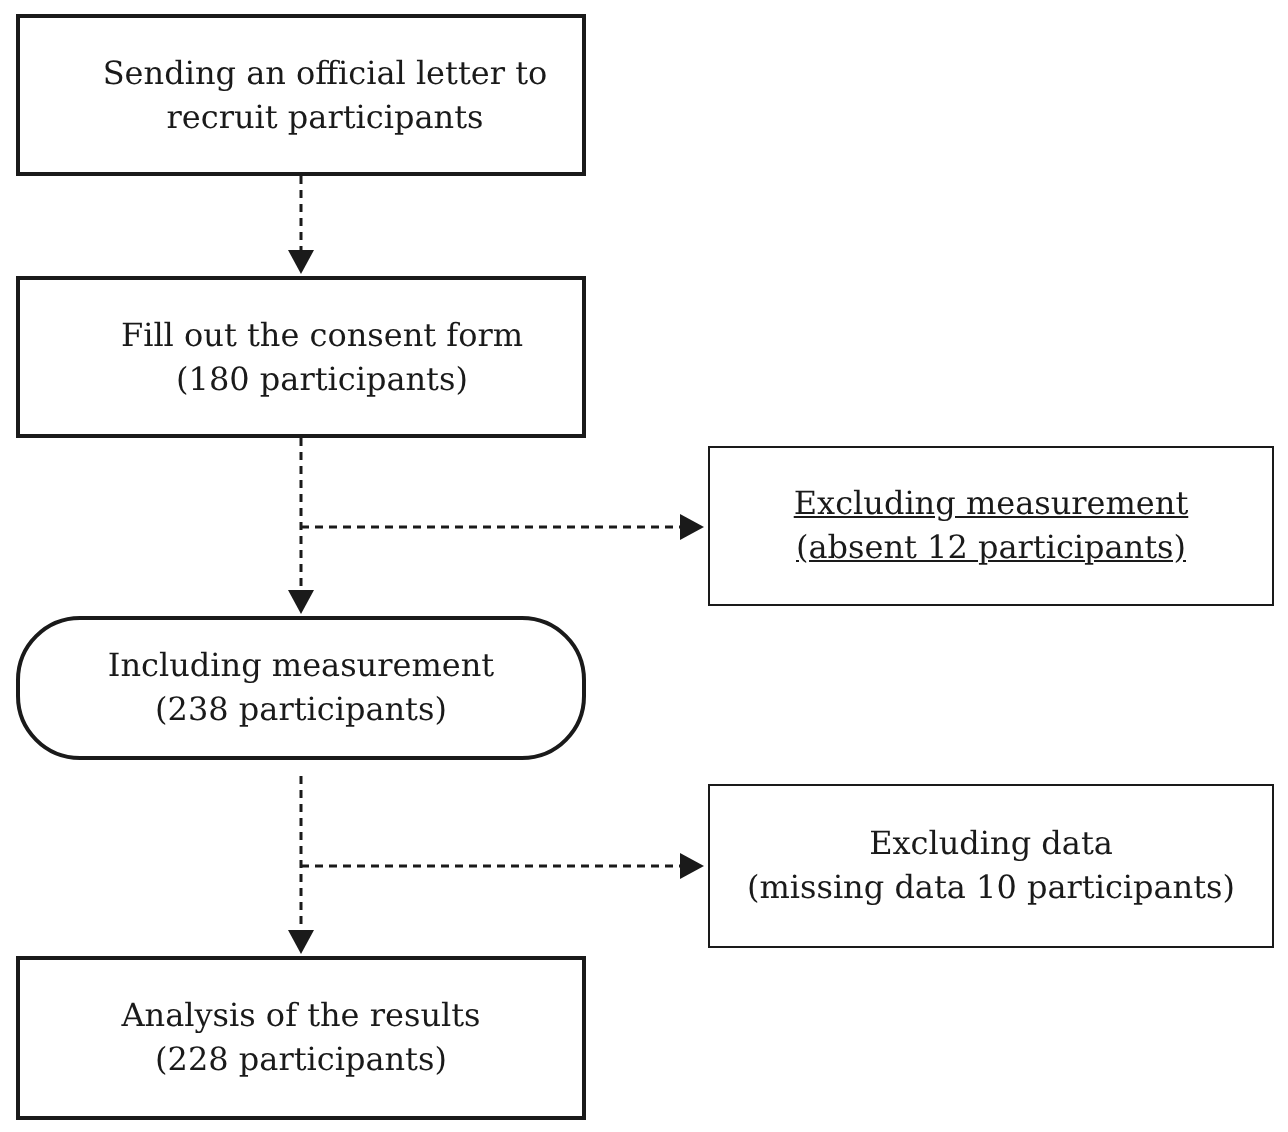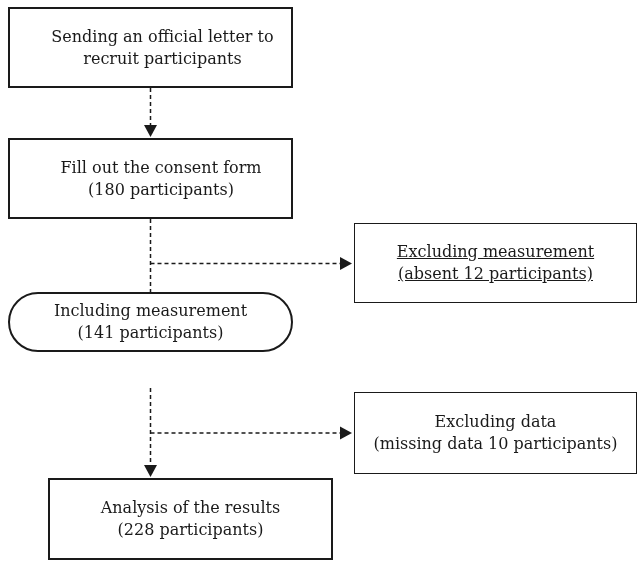--- a/index.html
+++ b/index.html
@@ -32,7 +32,7 @@
   .box.right-col { left: 354px; width: 283px; border: 1.5px solid #1a1a1a; }
   #box-recruit   { top: 7px;   height: 81px; padding-left: 24px; }
   #box-consent   { top: 138px; height: 81px; padding-left: 21px; }
-  #box-including { top: 292px; height: 60px; border-radius: 32px; }
+  #box-including { top: 308px; height: 72px; border-radius: 32px; }
   #box-analysis  { top: 478px; height: 82px; margin-left: 40px; }
   #box-excl-measurement { top: 223px; height: 80px; text-decoration: underline; }
   #box-excl-data        { top: 392px; height: 82px; }

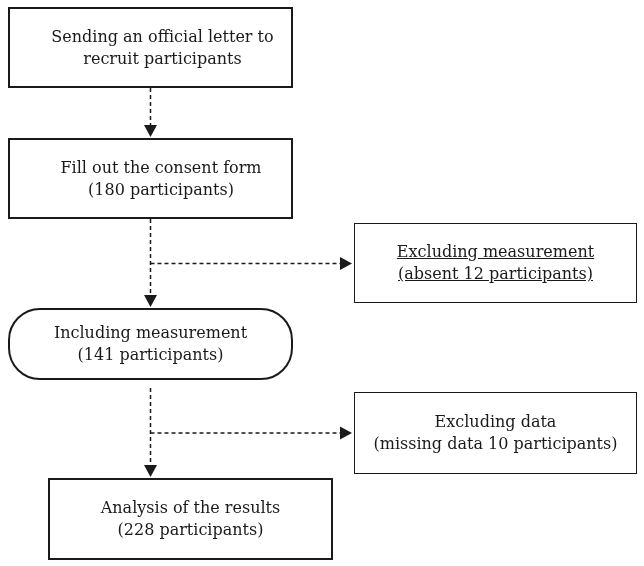--- a/index.html
+++ b/index.html
@@ -94,7 +94,7 @@
 
   <div class="box left-col" id="box-including">
     <span>Including measurement</span>
-    <span>(141 participants)</span>
+    <span>(238 participants)</span>
   </div>
 
   <div class="box right-col" id="box-excl-data">

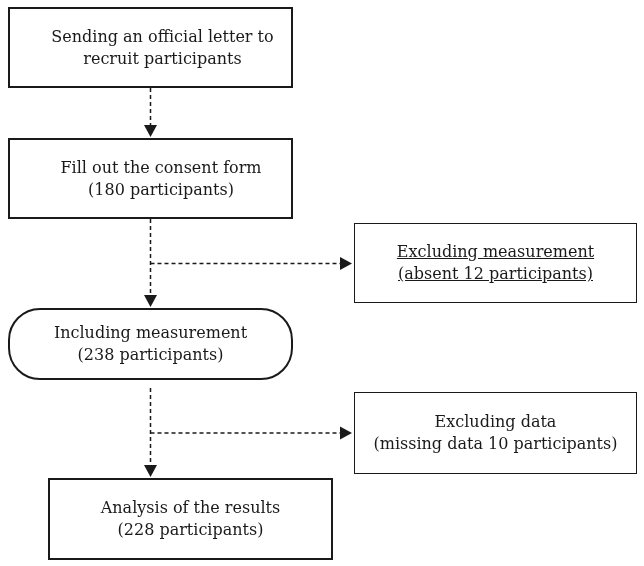--- a/index.html
+++ b/index.html
@@ -33,7 +33,7 @@
   #box-recruit   { top: 7px;   height: 81px; padding-left: 24px; }
   #box-consent   { top: 138px; height: 81px; padding-left: 21px; }
   #box-including { top: 308px; height: 72px; border-radius: 32px; }
-  #box-analysis  { top: 478px; height: 82px; margin-left: 40px; }
+  #box-analysis  { top: 478px; height: 82px; }
   #box-excl-measurement { top: 223px; height: 80px; text-decoration: underline; }
   #box-excl-data        { top: 392px; height: 82px; }
   .box span { display: block; }

